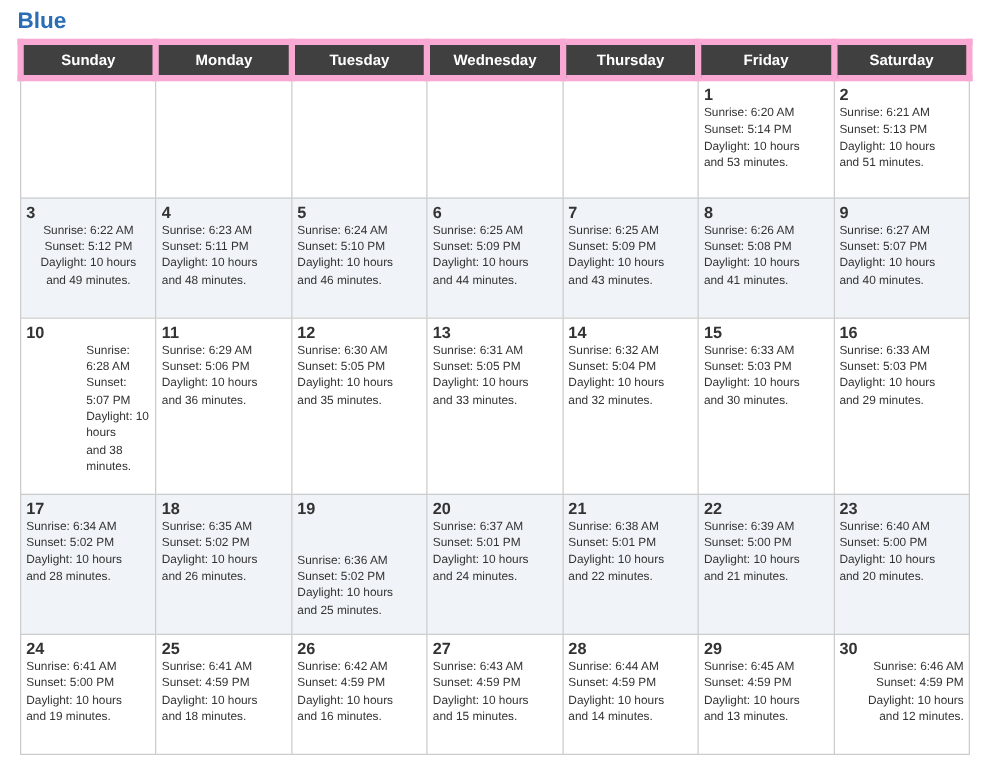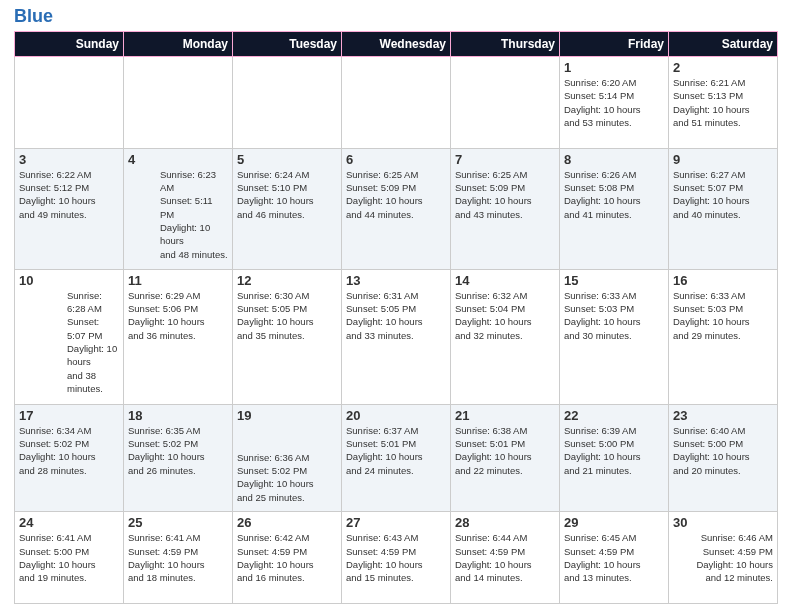--- a/index.html
+++ b/index.html
@@ -49,13 +49,13 @@
       table-layout: fixed;
     }
     .calendar-table thead tr th {
-      background-color: #0f172a;
+      background-color: #404040;
       color: #fff;
       font-size: 12px;
       font-weight: bold;
       padding: 5px 4px;
-      text-align: right;
-      border: 1px solid #f9a8d4;
+      text-align: center;
+      border: 5px solid #f9a8d4;
     }
     .calendar-table tbody tr td {
       border: 1px solid #ccc;

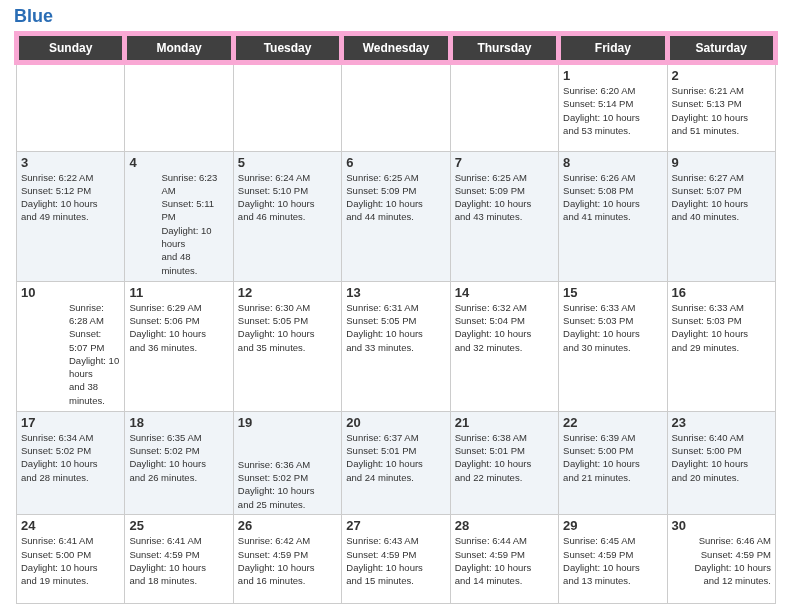--- a/index.html
+++ b/index.html
@@ -136,7 +136,7 @@
         <tr>
           <td>
             <span class="day-number">3</span>
-            <div class="day-info" style="white-space: pre-line;">Sunrise: 6:22 AM
+            <div class="day-info" style="white-space: pre-line; text-align: center;">Sunrise: 6:22 AM
 Sunset: 5:12 PM
 Daylight: 10 hours
 and 49 minutes.</div>

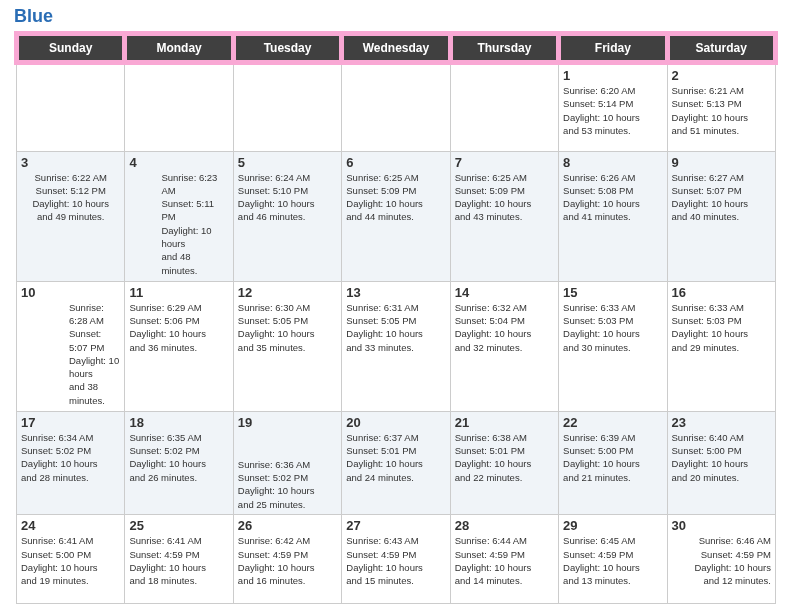--- a/index.html
+++ b/index.html
@@ -143,7 +143,7 @@
           </td>
           <td>
             <span class="day-number">4</span>
-            <div class="day-info" style="white-space: pre-line; margin-left: 32px;">Sunrise: 6:23 AM
+            <div class="day-info" style="white-space: pre-line;">Sunrise: 6:23 AM
 Sunset: 5:11 PM
 Daylight: 10 hours
 and 48 minutes.</div>

